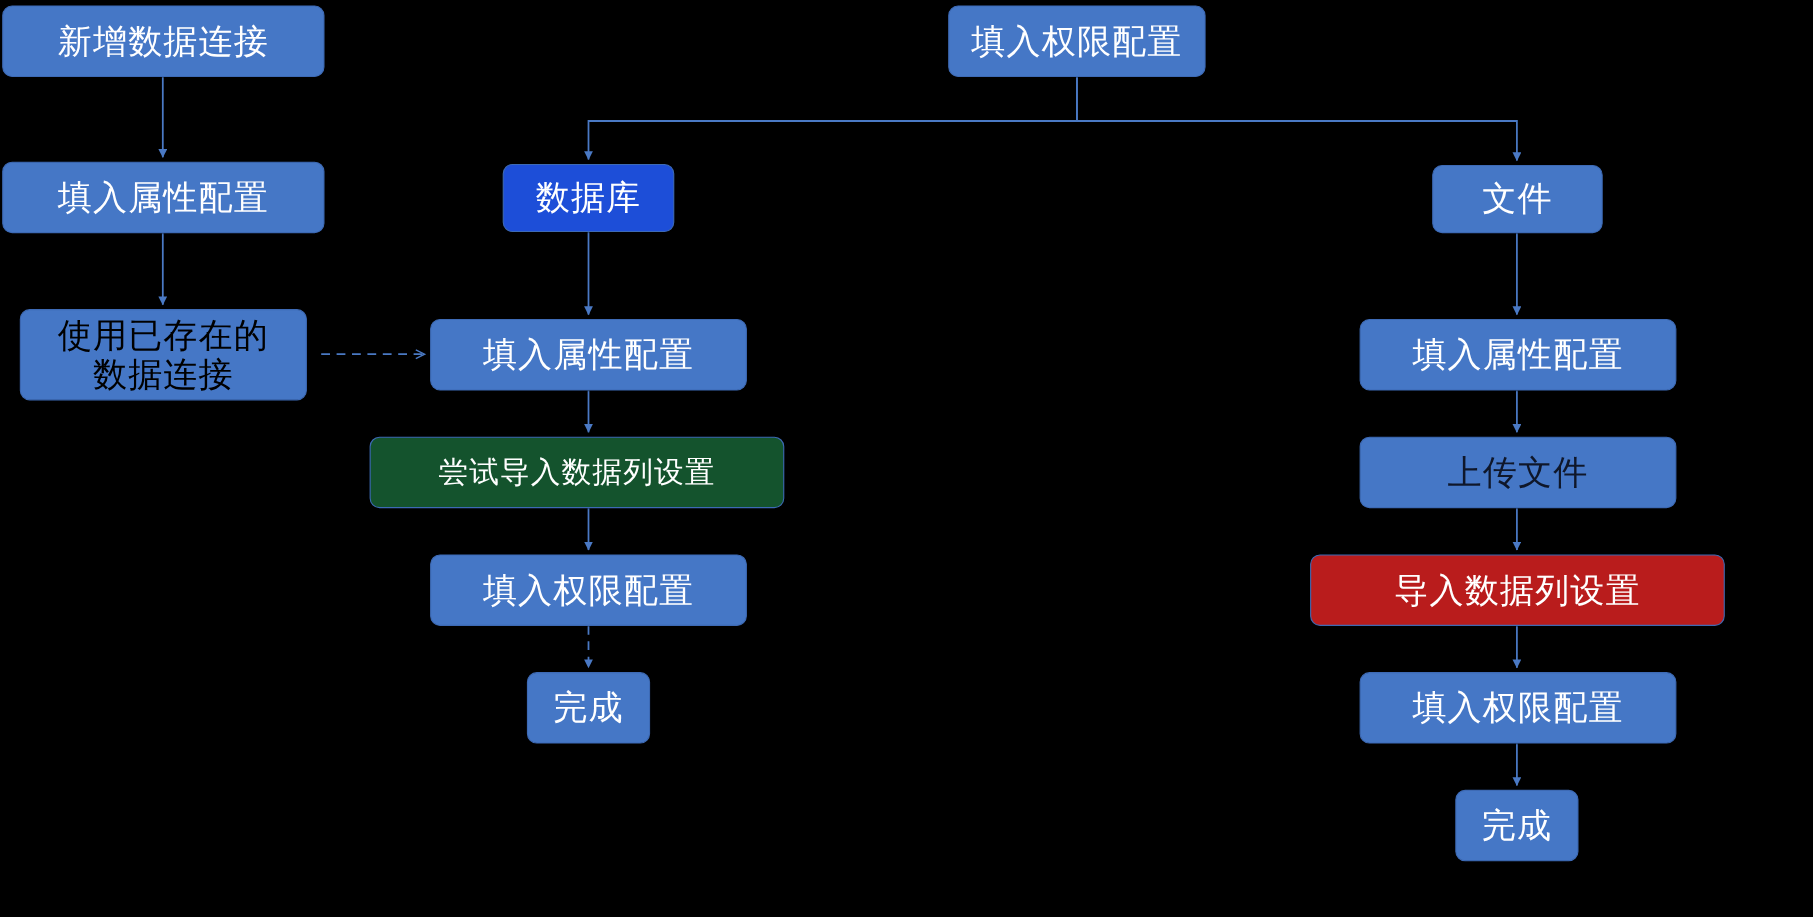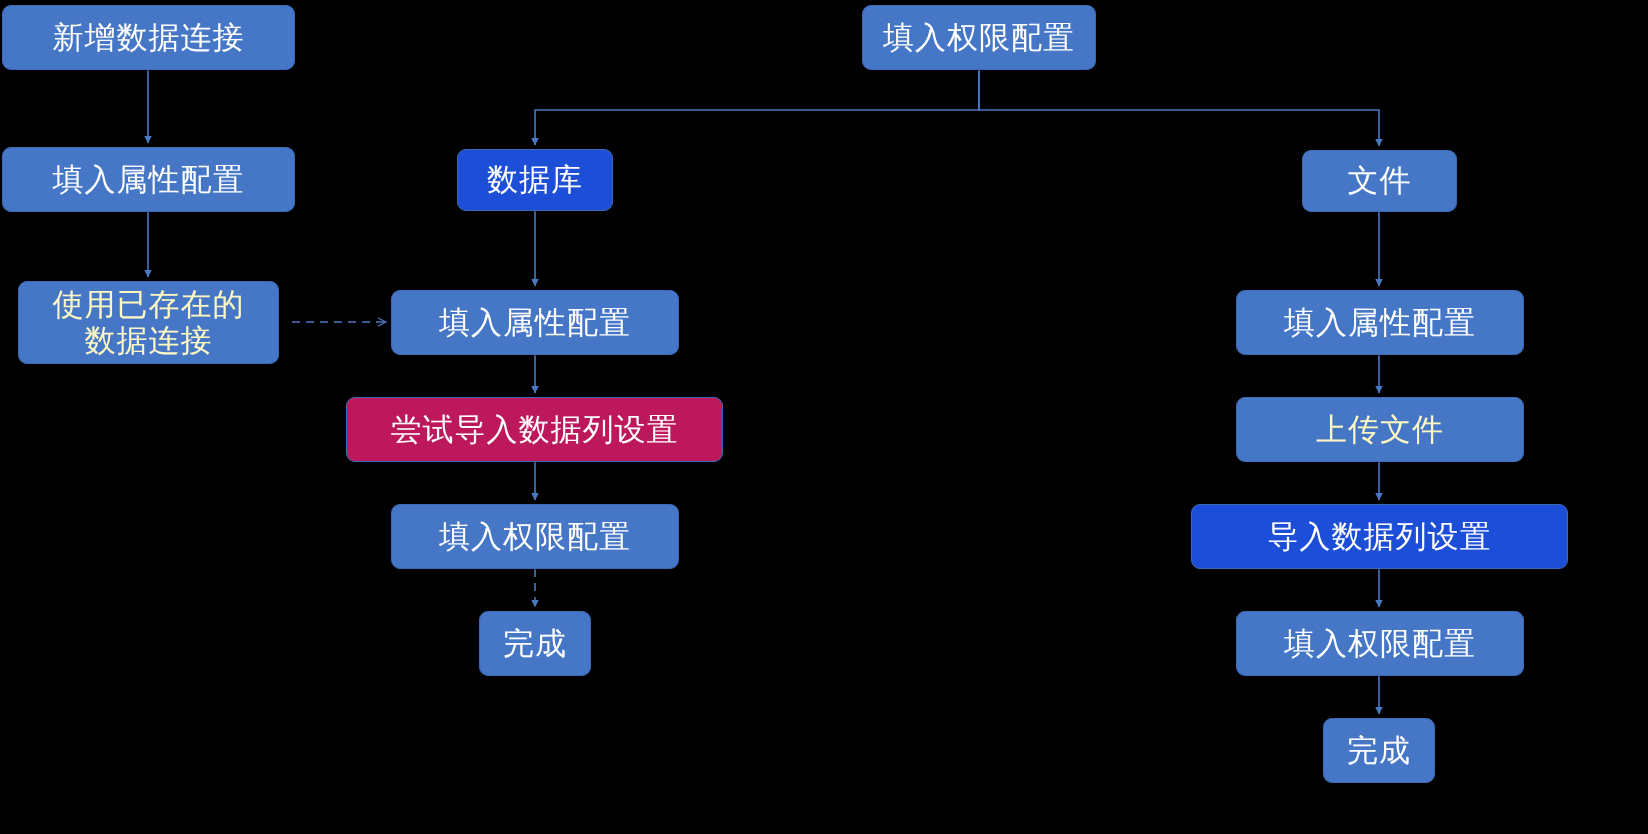--- a/index.html
+++ b/index.html
@@ -78,7 +78,7 @@
   <div id="node-layer">
       <div class="node" style="left: 2px; top: 5px; width: 293px; height: 65px; font-size: 31px; background: rgb(69, 119, 198); border-color: rgb(61, 106, 181); color: rgb(255, 255, 255);">新增数据连接</div>
       <div class="node" style="left: 2px; top: 147px; width: 293px; height: 65px; font-size: 31px; background: rgb(69, 119, 198); border-color: rgb(61, 106, 181); color: rgb(255, 255, 255);">填入属性配置</div>
-      <div class="node" style="left: 18px; top: 281px; width: 261px; height: 83px; font-size: 31px; background: rgb(69, 119, 198); border-color: rgb(61, 106, 181); color: #fef9c3;">使用已存在的
+      <div class="node" style="left: 18px; top: 281px; width: 261px; height: 83px; font-size: 31px; background: rgb(69, 119, 198); border-color: rgb(61, 106, 181); color: #000000;">使用已存在的
 数据连接</div>
       <div class="node" style="left: 862px; top: 5px; width: 234px; height: 65px; font-size: 31px; background: rgb(69, 119, 198); border-color: rgb(61, 106, 181); color: rgb(255, 255, 255);">填入权限配置</div>
       <div class="node" style="left: 457px; top: 149px; width: 156px; height: 62px; font-size: 31px; background: #1d4ed8; border-color: rgb(61, 106, 181); color: rgb(255, 255, 255);">数据库</div>

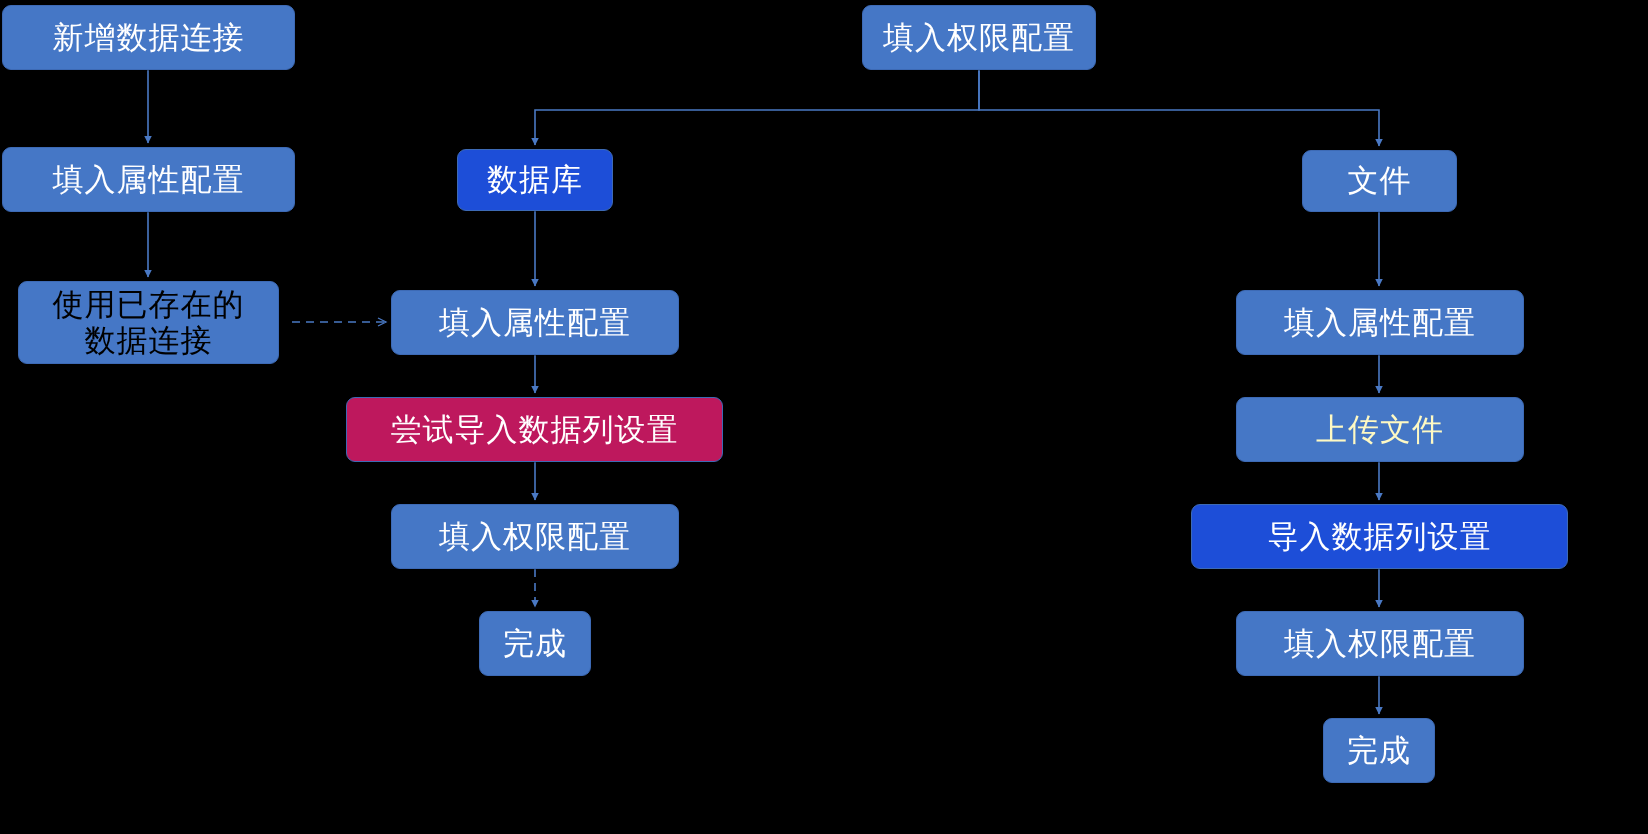--- a/index.html
+++ b/index.html
@@ -83,7 +83,7 @@
       <div class="node" style="left: 862px; top: 5px; width: 234px; height: 65px; font-size: 31px; background: rgb(69, 119, 198); border-color: rgb(61, 106, 181); color: rgb(255, 255, 255);">填入权限配置</div>
       <div class="node" style="left: 457px; top: 149px; width: 156px; height: 62px; font-size: 31px; background: #1d4ed8; border-color: rgb(61, 106, 181); color: rgb(255, 255, 255);">数据库</div>
       <div class="node" style="left: 391px; top: 290px; width: 288px; height: 65px; font-size: 31px; background: rgb(69, 119, 198); border-color: rgb(61, 106, 181); color: rgb(255, 255, 255);">填入属性配置</div>
-      <div class="node" style="left: 346px; top: 397px; width: 377px; height: 65px; font-size: 31px; background: #be185d; border-color: rgb(61, 106, 181); color: rgb(255, 255, 255);">尝试导入数据列设置</div>
+      <div class="node" style="left: 336px; top: 397px; width: 377px; height: 65px; font-size: 27px; background: #14532d; border-color: rgb(61, 106, 181); color: rgb(255, 255, 255);">尝试导入数据列设置</div>
       <div class="node" style="left: 391px; top: 504px; width: 288px; height: 65px; font-size: 31px; background: rgb(69, 119, 198); border-color: rgb(61, 106, 181); color: rgb(255, 255, 255);">填入权限配置</div>
       <div class="node" style="left: 479px; top: 611px; width: 112px; height: 65px; font-size: 31px; background: rgb(69, 119, 198); border-color: rgb(61, 106, 181); color: rgb(255, 255, 255);">完成</div>
       <div class="node" style="left: 1302px; top: 150px; width: 155px; height: 62px; font-size: 31px; background: rgb(69, 119, 198); border-color: rgb(61, 106, 181); color: #ffffff;">文件</div>

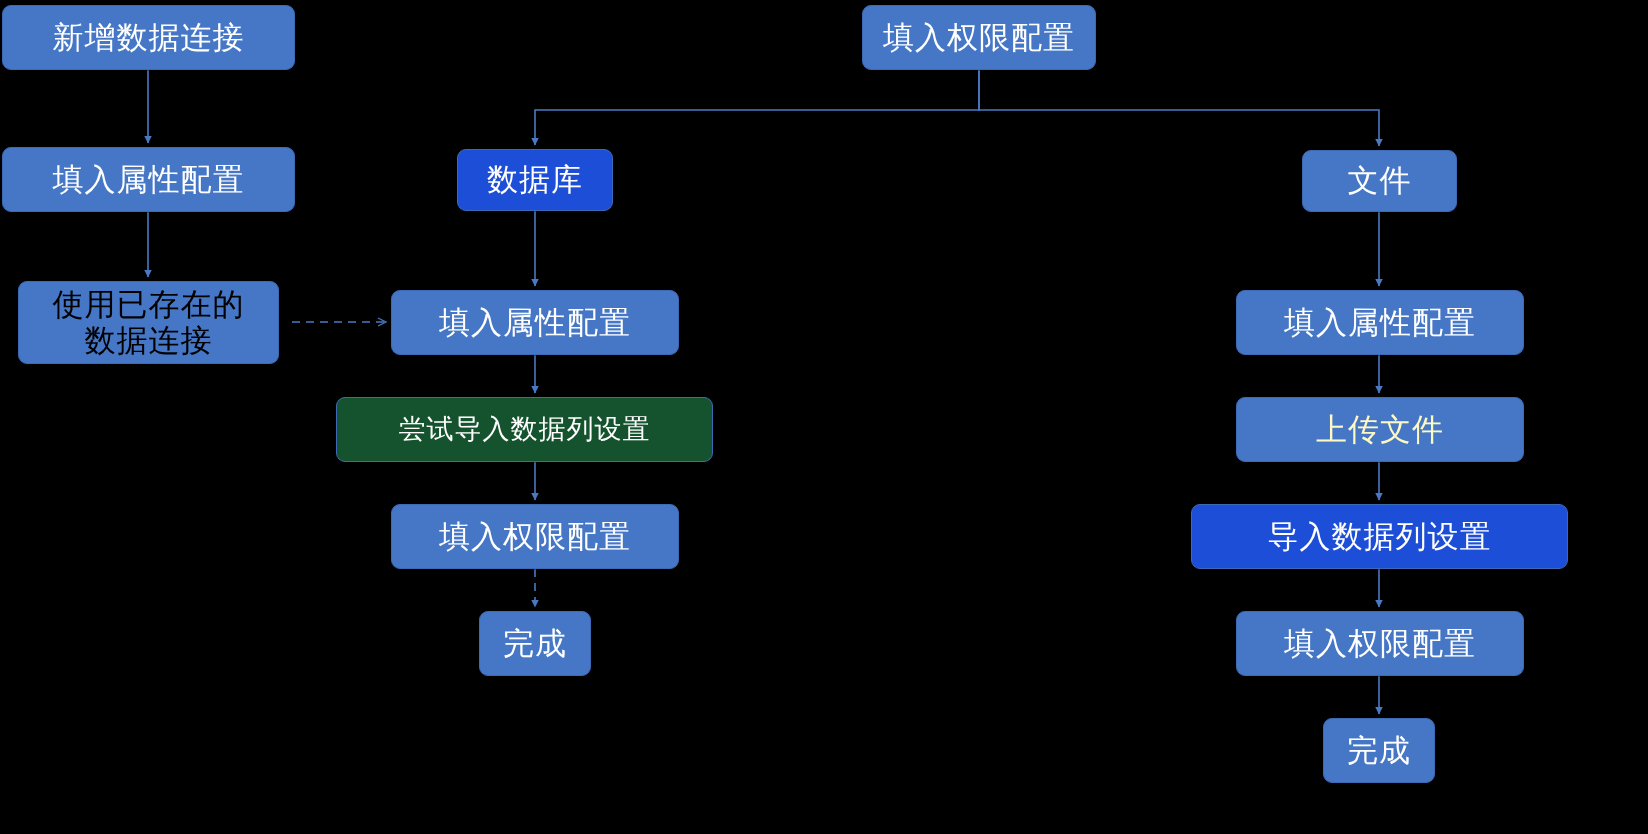--- a/index.html
+++ b/index.html
@@ -88,7 +88,7 @@
       <div class="node" style="left: 479px; top: 611px; width: 112px; height: 65px; font-size: 31px; background: rgb(69, 119, 198); border-color: rgb(61, 106, 181); color: rgb(255, 255, 255);">完成</div>
       <div class="node" style="left: 1302px; top: 150px; width: 155px; height: 62px; font-size: 31px; background: rgb(69, 119, 198); border-color: rgb(61, 106, 181); color: #ffffff;">文件</div>
       <div class="node" style="left: 1236px; top: 290px; width: 288px; height: 65px; font-size: 31px; background: rgb(69, 119, 198); border-color: rgb(61, 106, 181); color: rgb(255, 255, 255);">填入属性配置</div>
-      <div class="node" style="left: 1236px; top: 397px; width: 288px; height: 65px; font-size: 31px; background: rgb(69, 119, 198); border-color: rgb(61, 106, 181); color: #fef9c3;">上传文件</div>
+      <div class="node" style="left: 1236px; top: 397px; width: 288px; height: 65px; font-size: 31px; background: rgb(69, 119, 198); border-color: rgb(61, 106, 181); color: #0f172a;">上传文件</div>
       <div class="node" style="left: 1191px; top: 504px; width: 377px; height: 65px; font-size: 31px; background: #1d4ed8; border-color: rgb(61, 106, 181); color: rgb(255, 255, 255);">导入数据列设置</div>
       <div class="node" style="left: 1236px; top: 611px; width: 288px; height: 65px; font-size: 31px; background: rgb(69, 119, 198); border-color: rgb(61, 106, 181); color: rgb(255, 255, 255);">填入权限配置</div>
       <div class="node" style="left: 1323px; top: 718px; width: 112px; height: 65px; font-size: 31px; background: rgb(69, 119, 198); border-color: rgb(61, 106, 181); color: rgb(255, 255, 255);">完成</div>

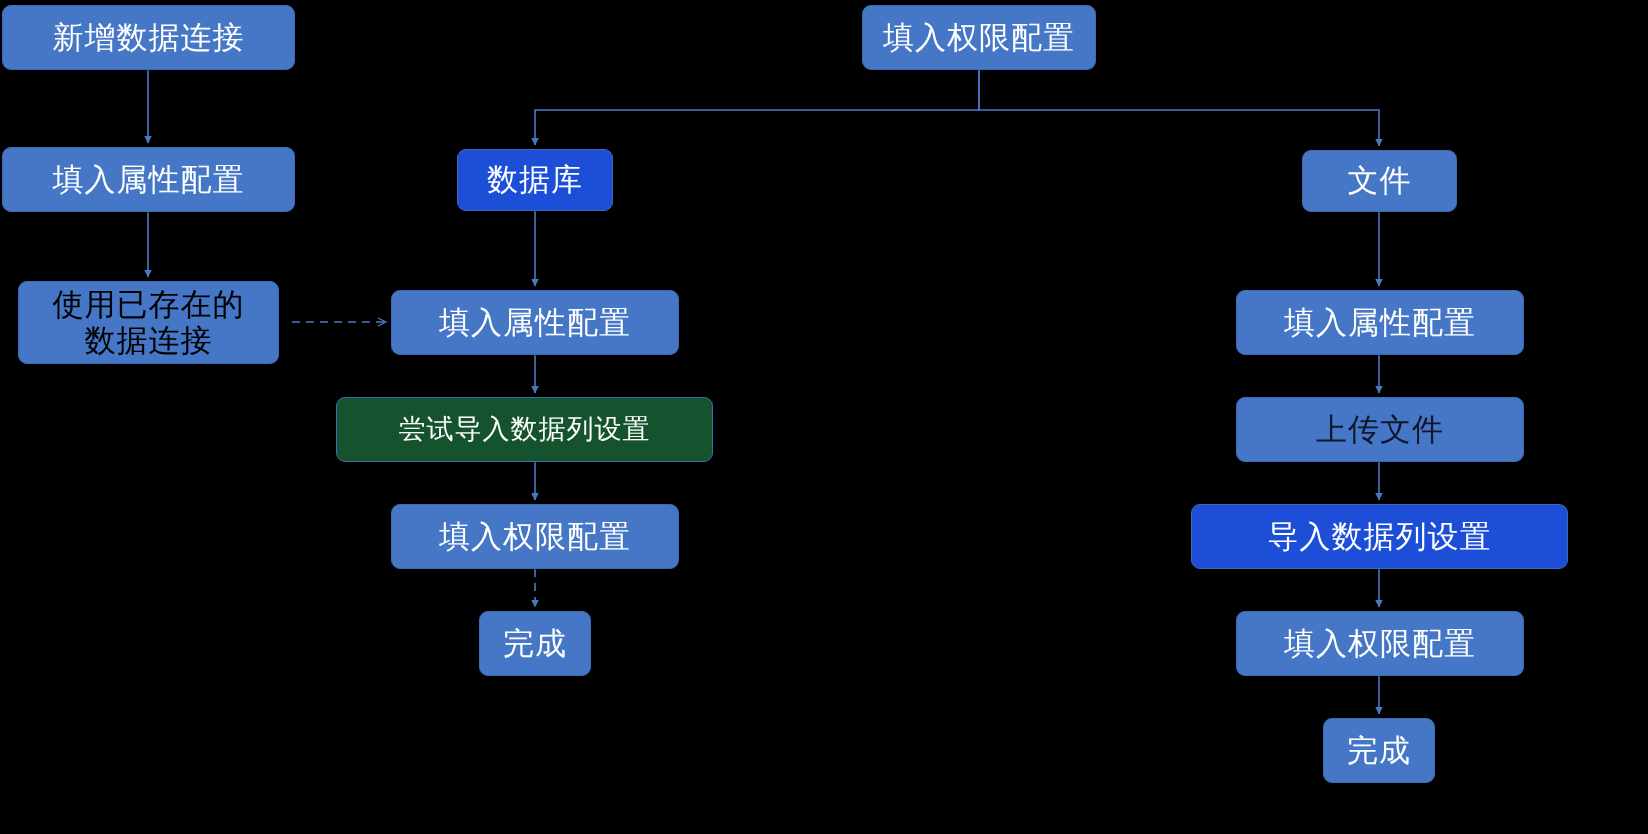--- a/index.html
+++ b/index.html
@@ -89,7 +89,7 @@
       <div class="node" style="left: 1302px; top: 150px; width: 155px; height: 62px; font-size: 31px; background: rgb(69, 119, 198); border-color: rgb(61, 106, 181); color: #ffffff;">文件</div>
       <div class="node" style="left: 1236px; top: 290px; width: 288px; height: 65px; font-size: 31px; background: rgb(69, 119, 198); border-color: rgb(61, 106, 181); color: rgb(255, 255, 255);">填入属性配置</div>
       <div class="node" style="left: 1236px; top: 397px; width: 288px; height: 65px; font-size: 31px; background: rgb(69, 119, 198); border-color: rgb(61, 106, 181); color: #0f172a;">上传文件</div>
-      <div class="node" style="left: 1191px; top: 504px; width: 377px; height: 65px; font-size: 31px; background: #1d4ed8; border-color: rgb(61, 106, 181); color: rgb(255, 255, 255);">导入数据列设置</div>
+      <div class="node" style="left: 1191px; top: 504px; width: 377px; height: 65px; font-size: 31px; background: #b91c1c; border-color: rgb(61, 106, 181); color: rgb(255, 255, 255);">导入数据列设置</div>
       <div class="node" style="left: 1236px; top: 611px; width: 288px; height: 65px; font-size: 31px; background: rgb(69, 119, 198); border-color: rgb(61, 106, 181); color: rgb(255, 255, 255);">填入权限配置</div>
       <div class="node" style="left: 1323px; top: 718px; width: 112px; height: 65px; font-size: 31px; background: rgb(69, 119, 198); border-color: rgb(61, 106, 181); color: rgb(255, 255, 255);">完成</div>
     </div>

